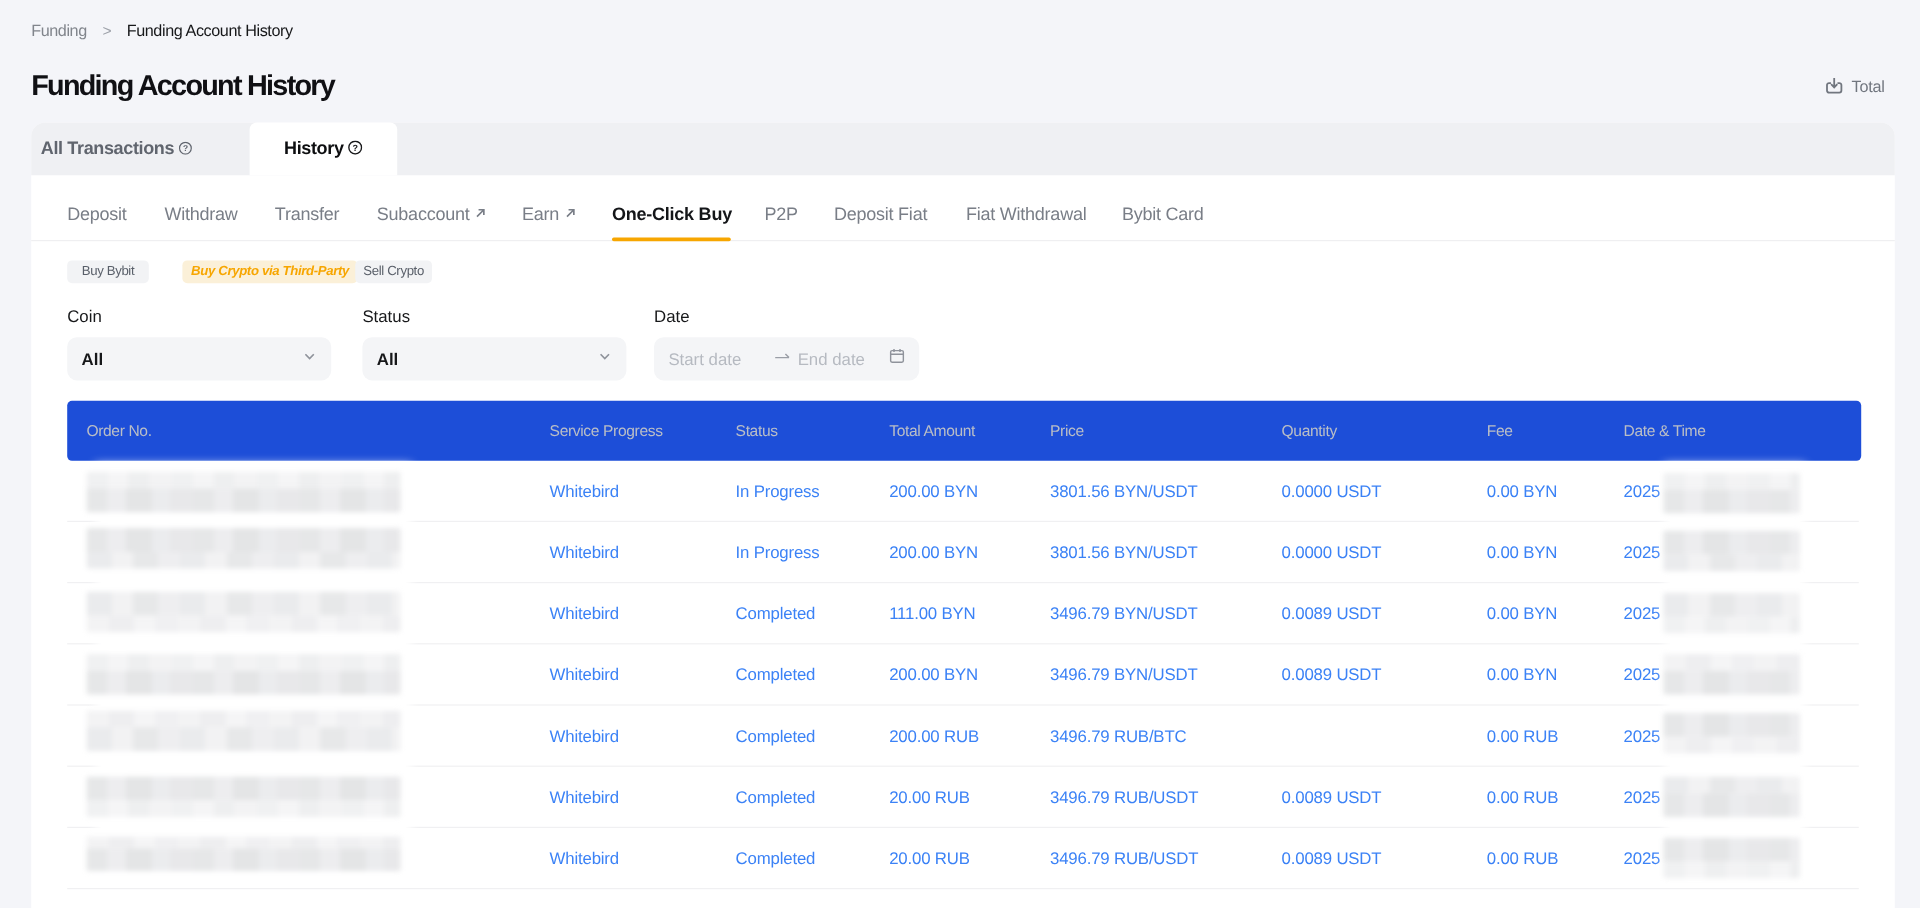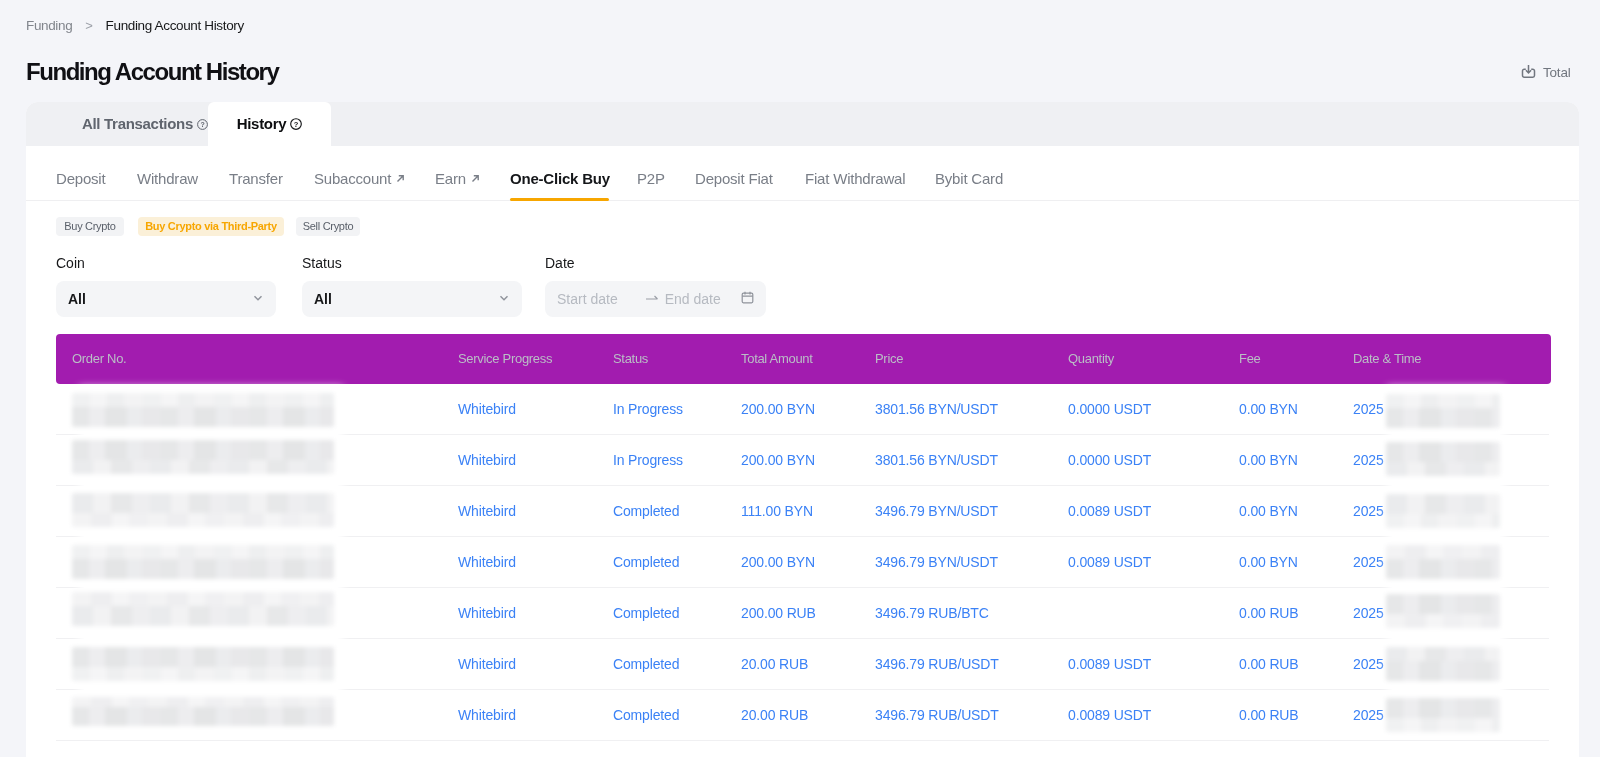--- a/index.html
+++ b/index.html
@@ -18,7 +18,7 @@
 
 .panel { left:26px; top:102px; width:1553px; height:655px; background:#ffffff; border-radius:12px 12px 0 0; }
 .tabstrip { left:0; top:0; width:1553px; height:44px; background:#eff0f3; border-radius:12px 12px 0 0; }
-.tab-inactive { left:8px; top:0; width:174px; height:44px; line-height:44px; text-align:right; font-size:15px; font-weight:600; color:#60656e; letter-spacing:-0.3px; }
+.tab-inactive { left:8px; top:0; width:174px; height:44px; line-height:44px; text-align:left; font-size:15px; font-weight:600; color:#60656e; letter-spacing:-0.3px; }
 .tab-active { left:182px; top:0; width:123px; height:44px; background:#ffffff; border-radius:6px 6px 0 0; line-height:44px; text-align:center; font-size:15px; font-weight:700; color:#0d0e10; letter-spacing:-0.3px; }
 .qicon { display:inline-block; vertical-align:-1px; margin-left:4px; }
 

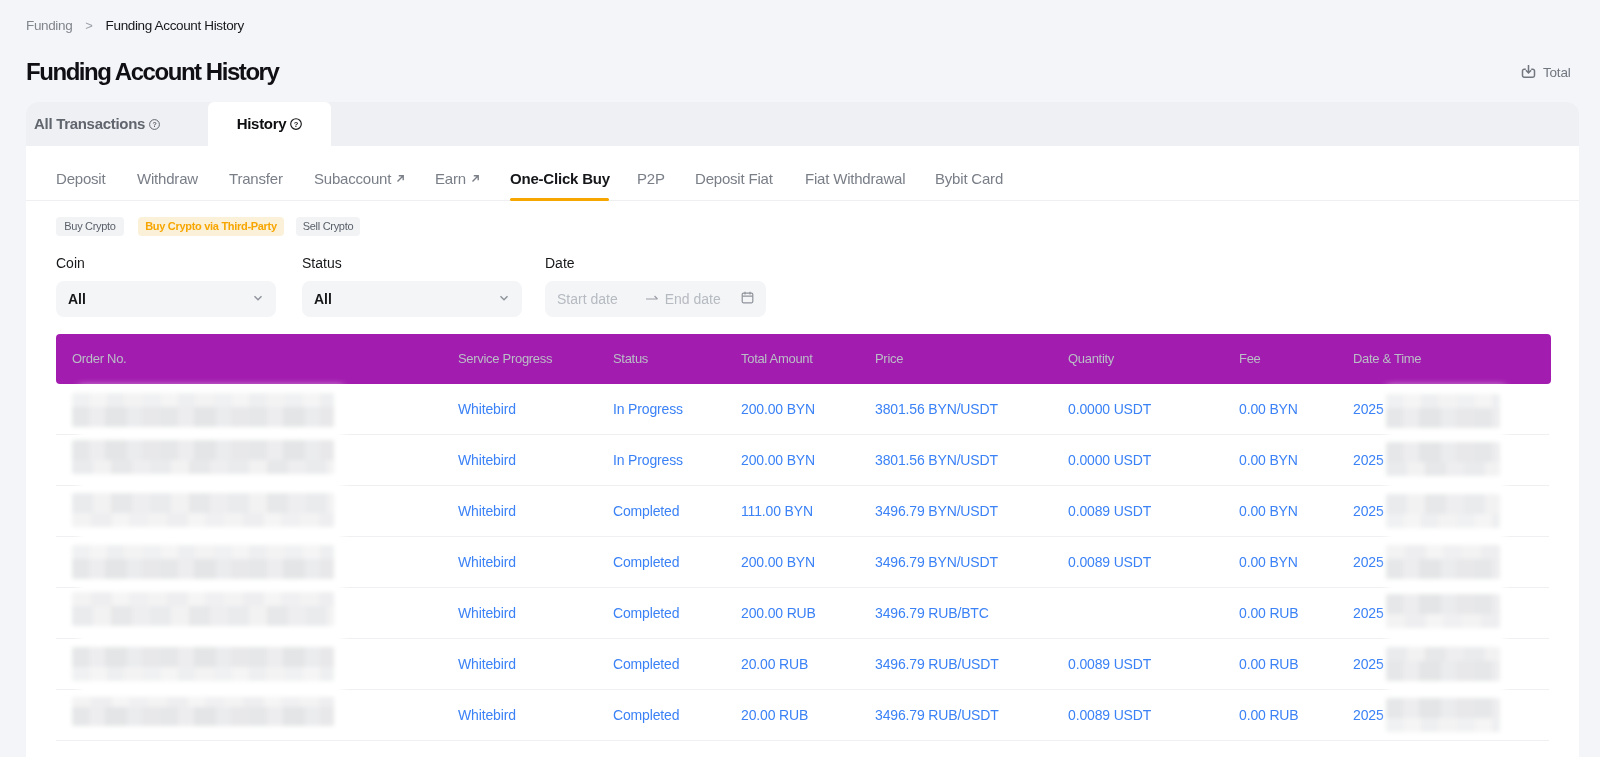--- a/index.html
+++ b/index.html
@@ -112,7 +112,7 @@
     <div class="sn" style="left:909px;">Bybit Card</div>
     <div class="underline"></div>
 
-    <div class="pill" style="left:30px; width:68px;">Buy Crypto</div>
+    <div class="pill" style="left:30px; width:68px;">Buy Bybit</div>
     <div class="pill on" style="left:112px; width:146px;">Buy Crypto via Third-Party</div>
     <div class="pill" style="left:270px; width:64px;">Sell Crypto</div>
 

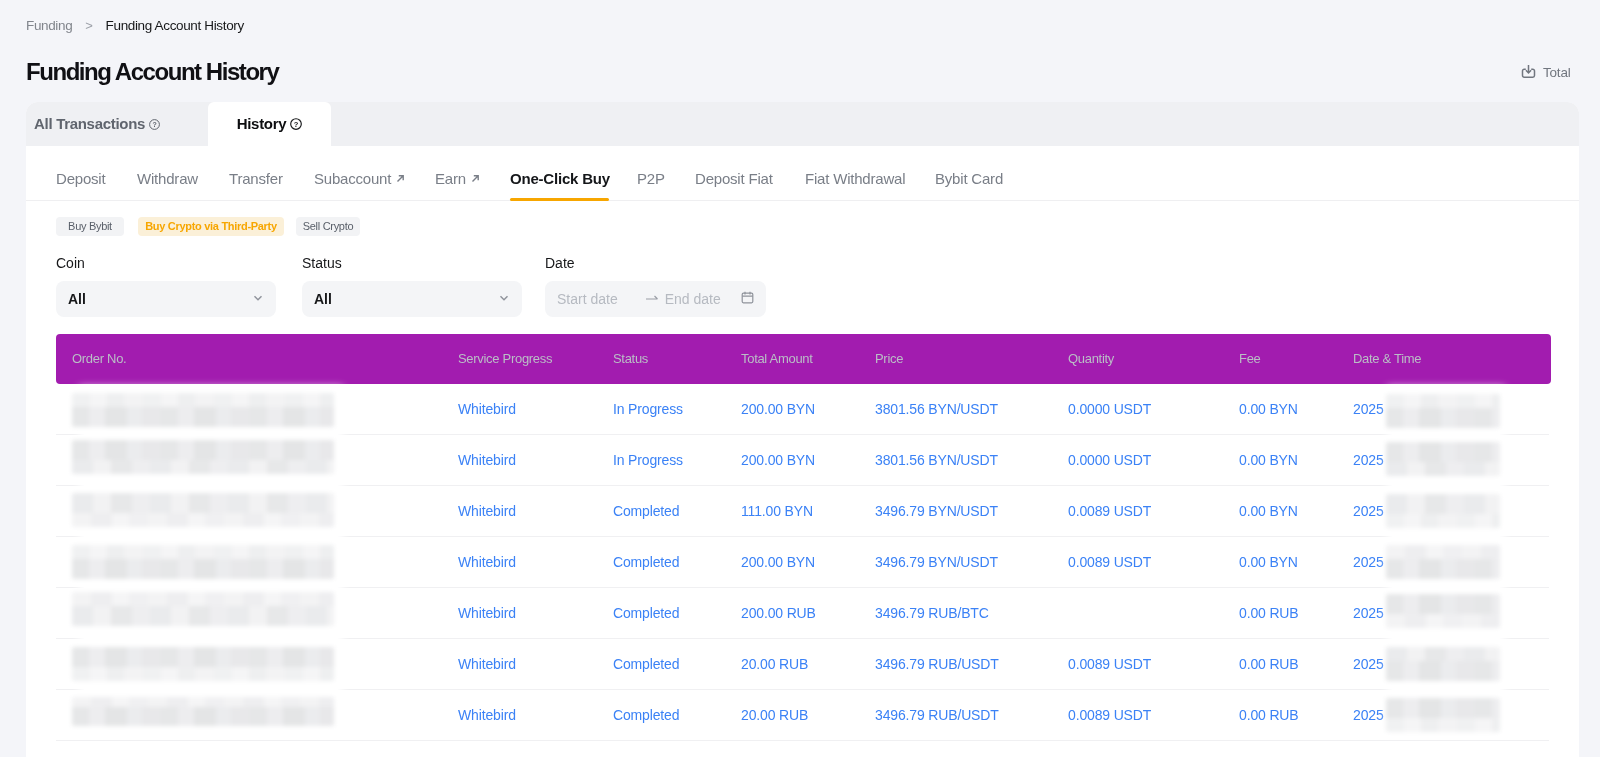--- a/index.html
+++ b/index.html
@@ -113,7 +113,7 @@
     <div class="underline"></div>
 
     <div class="pill" style="left:30px; width:68px;">Buy Bybit</div>
-    <div class="pill on" style="left:112px; width:146px;">Buy Crypto via Third-Party</div>
+    <div class="pill on" style="left:126px; width:146px;font-style:italic;">Buy Crypto via Third-Party</div>
     <div class="pill" style="left:270px; width:64px;">Sell Crypto</div>
 
     <div class="flabel" style="left:30px;">Coin</div>

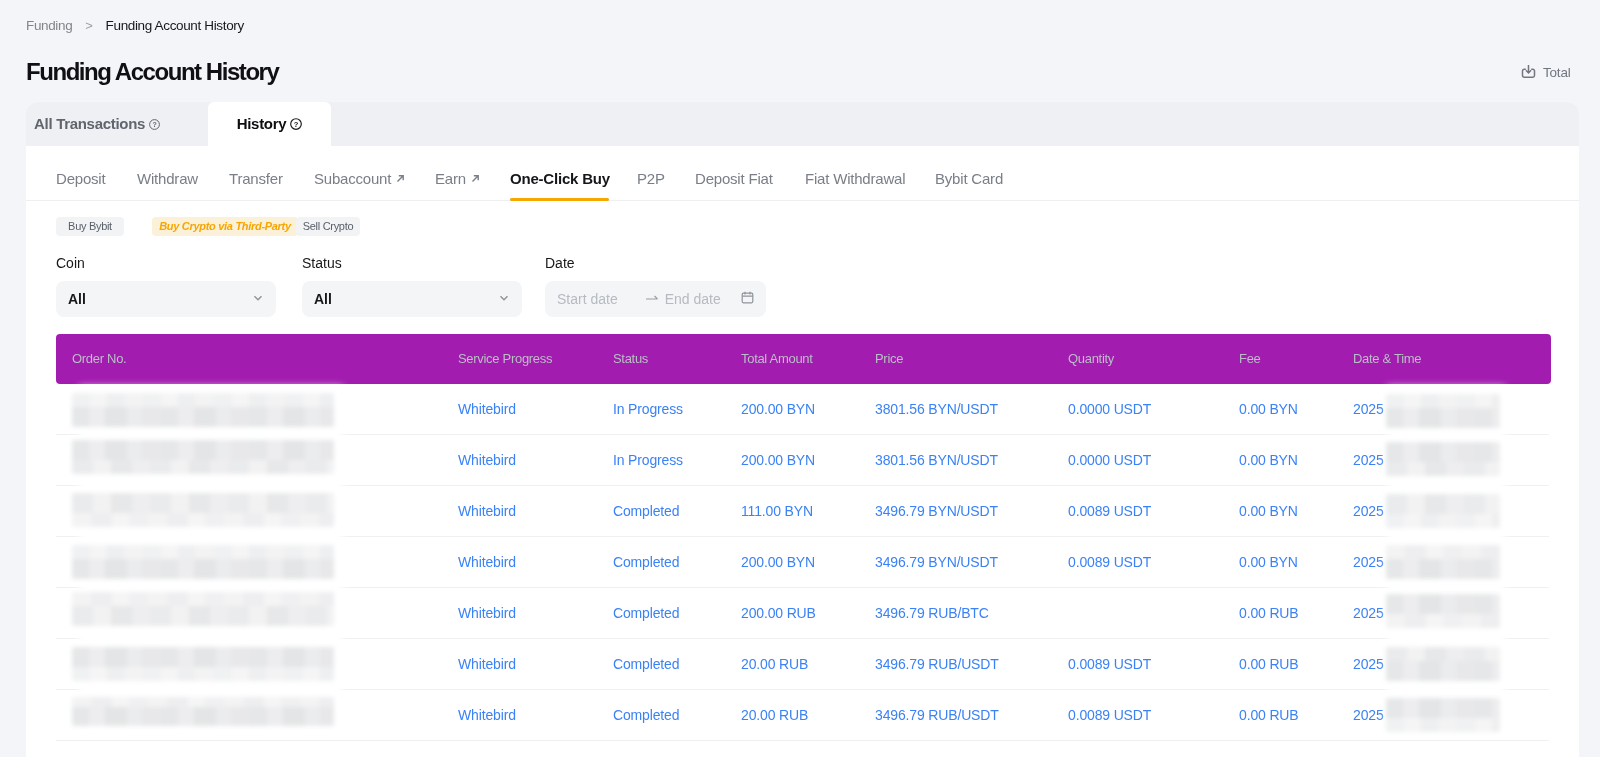--- a/index.html
+++ b/index.html
@@ -41,7 +41,7 @@
 .fbox .ph { font-size:14px; color:#b6bac1; }
 
 
-.thead { position:absolute; left:30px; top:232px; width:1495px; height:50px; background:#a21caf; border-radius:4px; }
+.thead { position:absolute; left:30px; top:232px; width:1495px; height:50px; background:#1d4ed8; border-radius:4px; }
 .th { position:absolute; top:0; height:50px; line-height:50px; font-size:13px; color:#babec6; white-space:nowrap; letter-spacing:-0.3px; }
 .row { position:absolute; left:30px; width:1495px; height:51px; }
 .row .bline { position:absolute; left:0px; right:2px; bottom:0; height:1px; background:#f0f0f2; }

